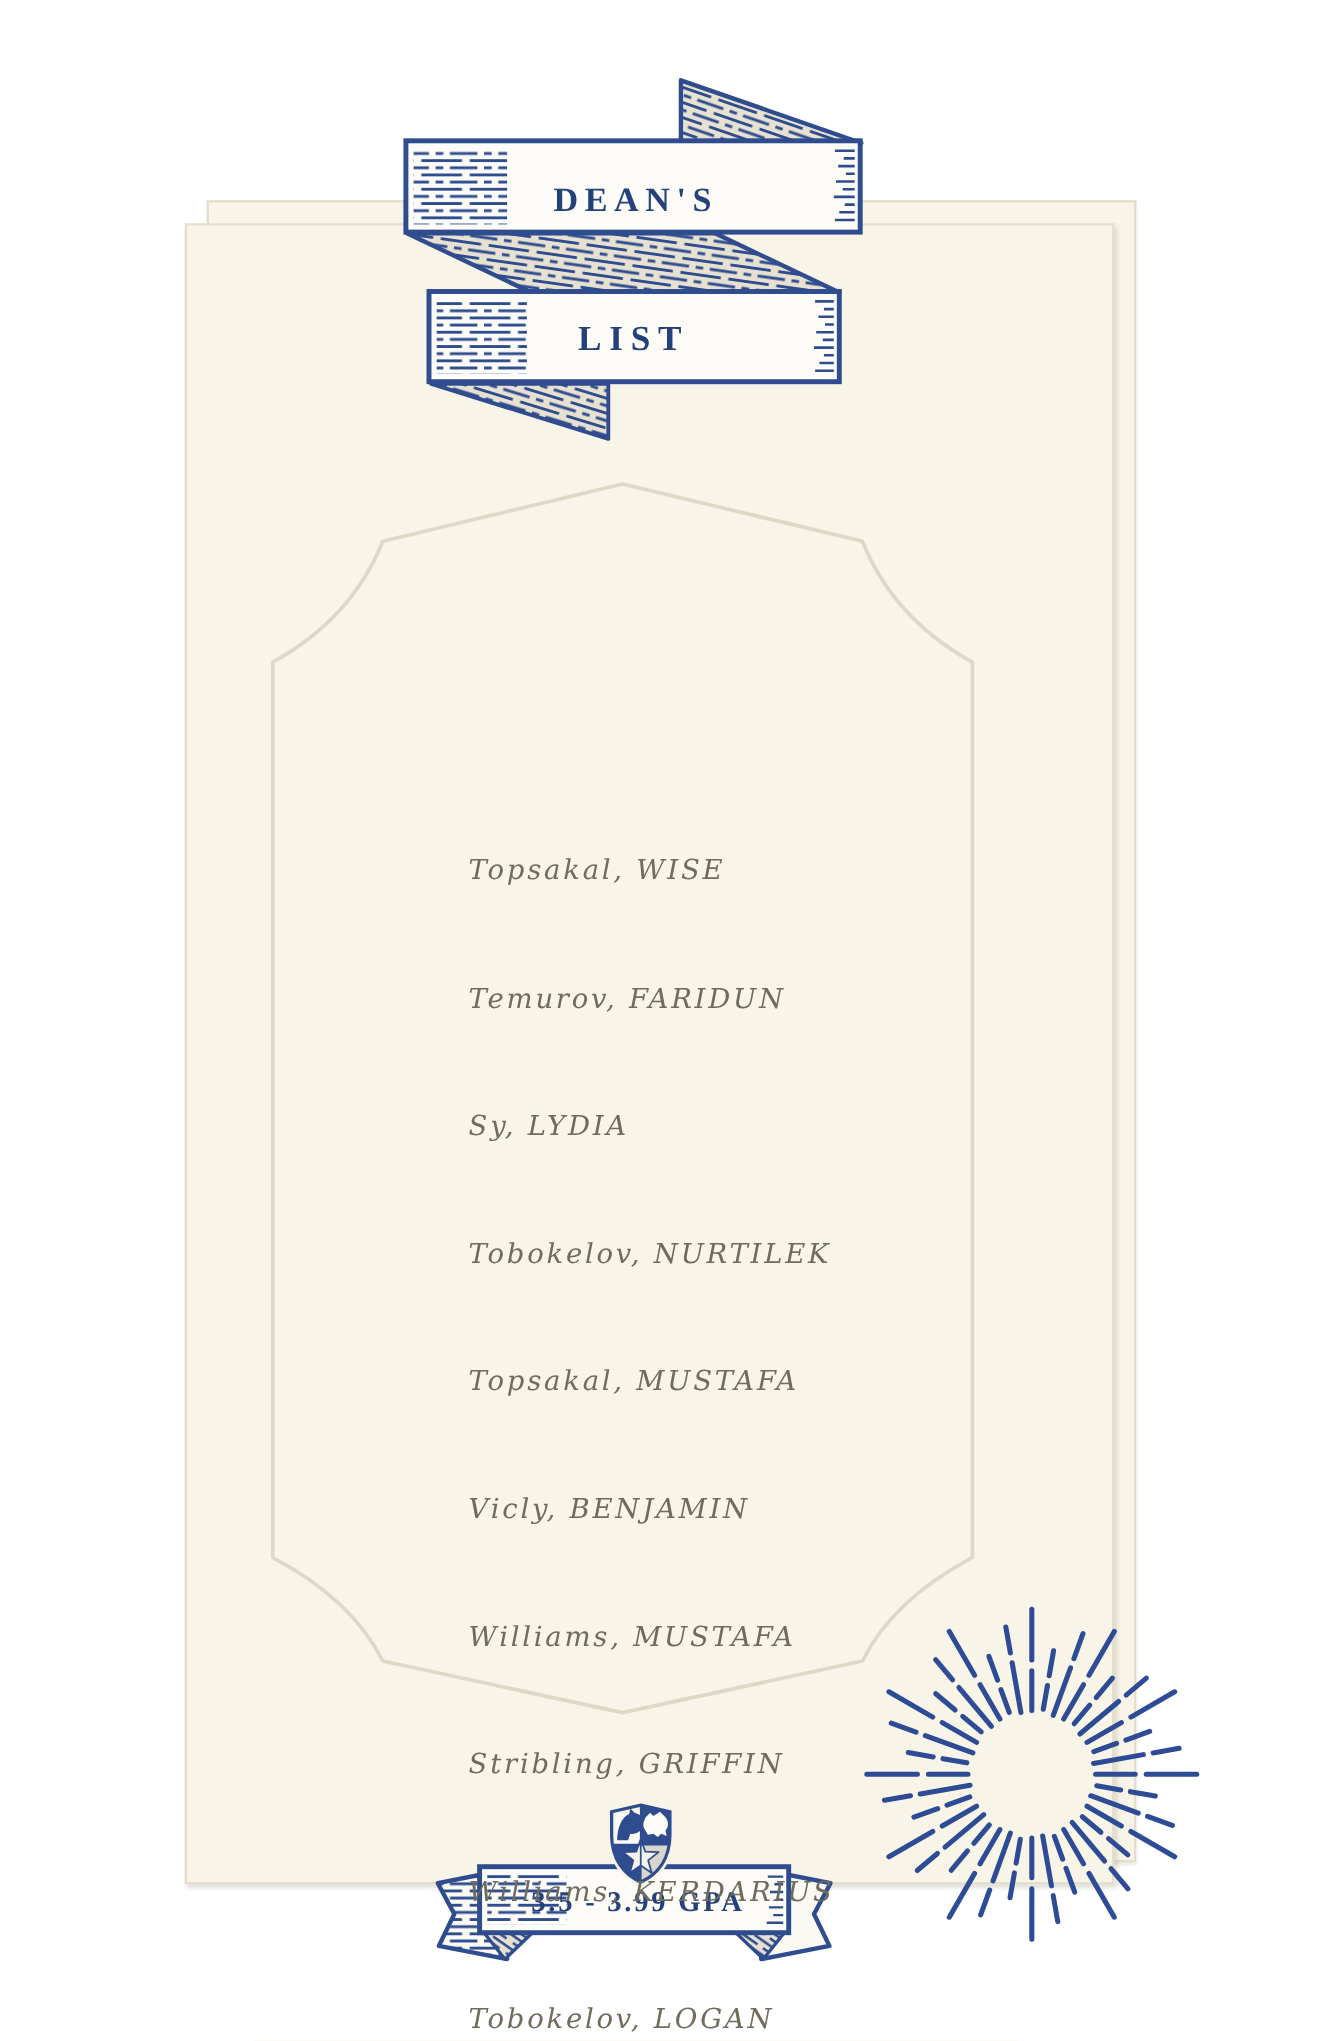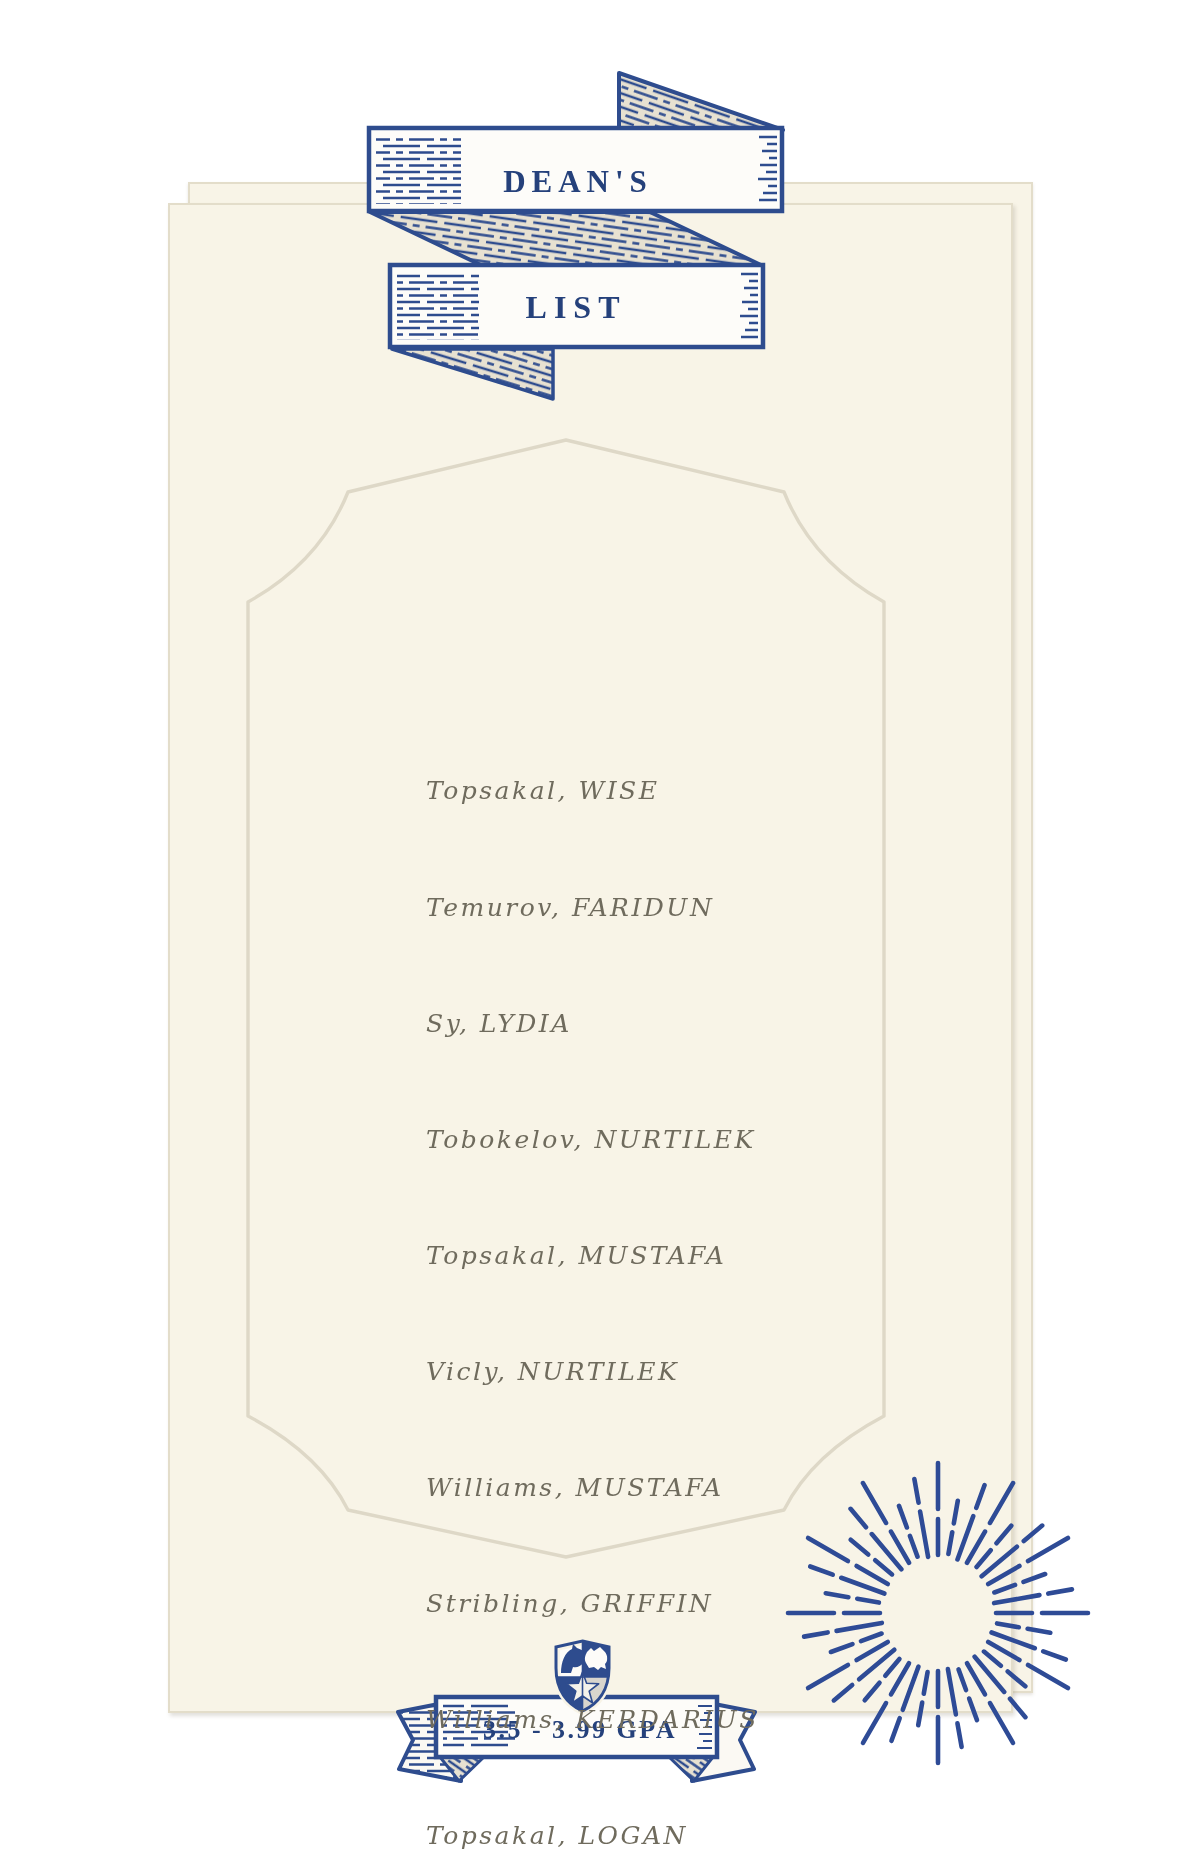--- a/index.html
+++ b/index.html
@@ -174,7 +174,7 @@
   <div>Sy, LYDIA</div>
   <div>Tobokelov, NURTILEK</div>
   <div>Topsakal, MUSTAFA</div>
-  <div>Vicly, NURTILEK</div>
+  <div>Vicly, BENJAMIN</div>
   <div>Williams, MUSTAFA</div>
   <div>Stribling, GRIFFIN</div>
   <div>Williams, KERDARIUS</div>

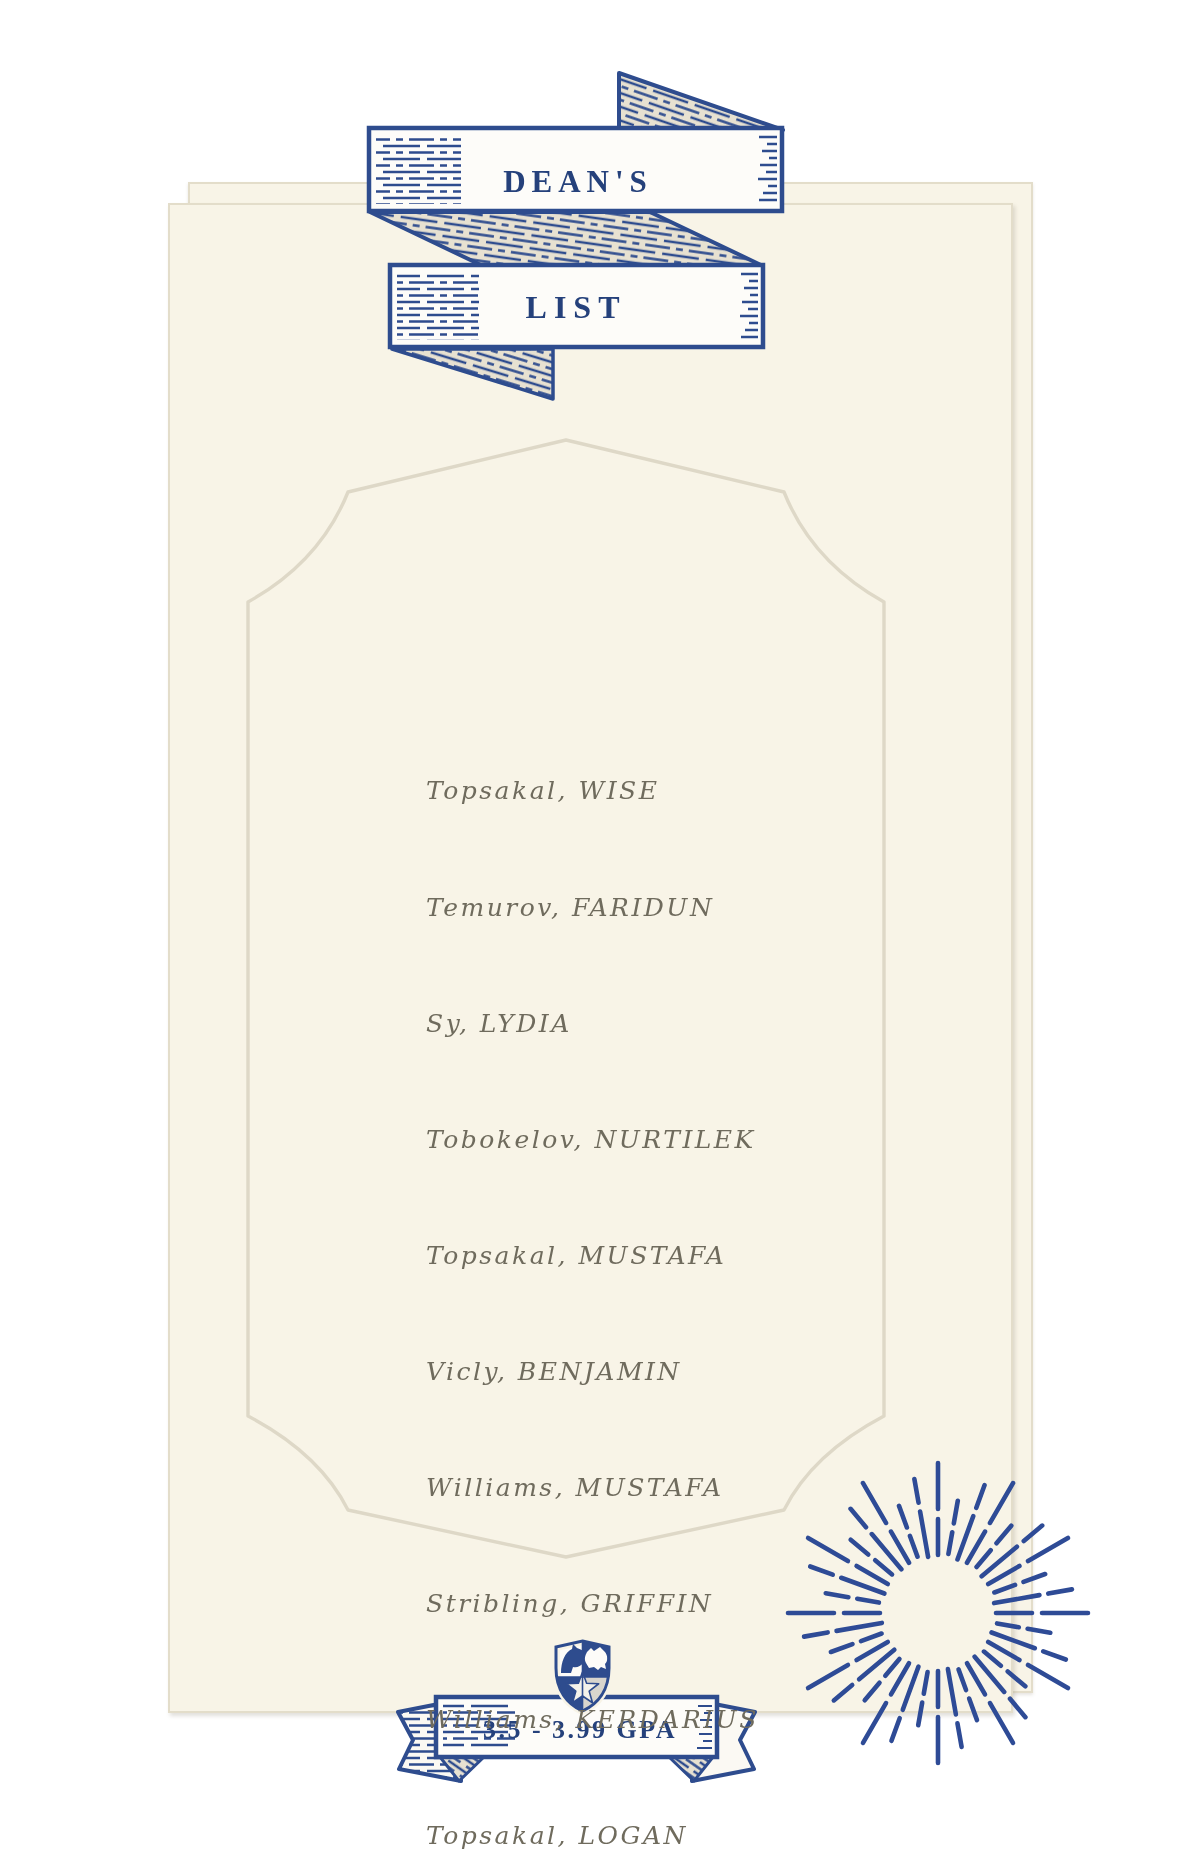--- a/index.html
+++ b/index.html
@@ -178,7 +178,7 @@
   <div>Williams, MUSTAFA</div>
   <div>Stribling, GRIFFIN</div>
   <div>Williams, KERDARIUS</div>
-  <div>Topsakal, LOGAN</div>
+  <div>Tobokelov, LOGAN</div>
   
   
   

